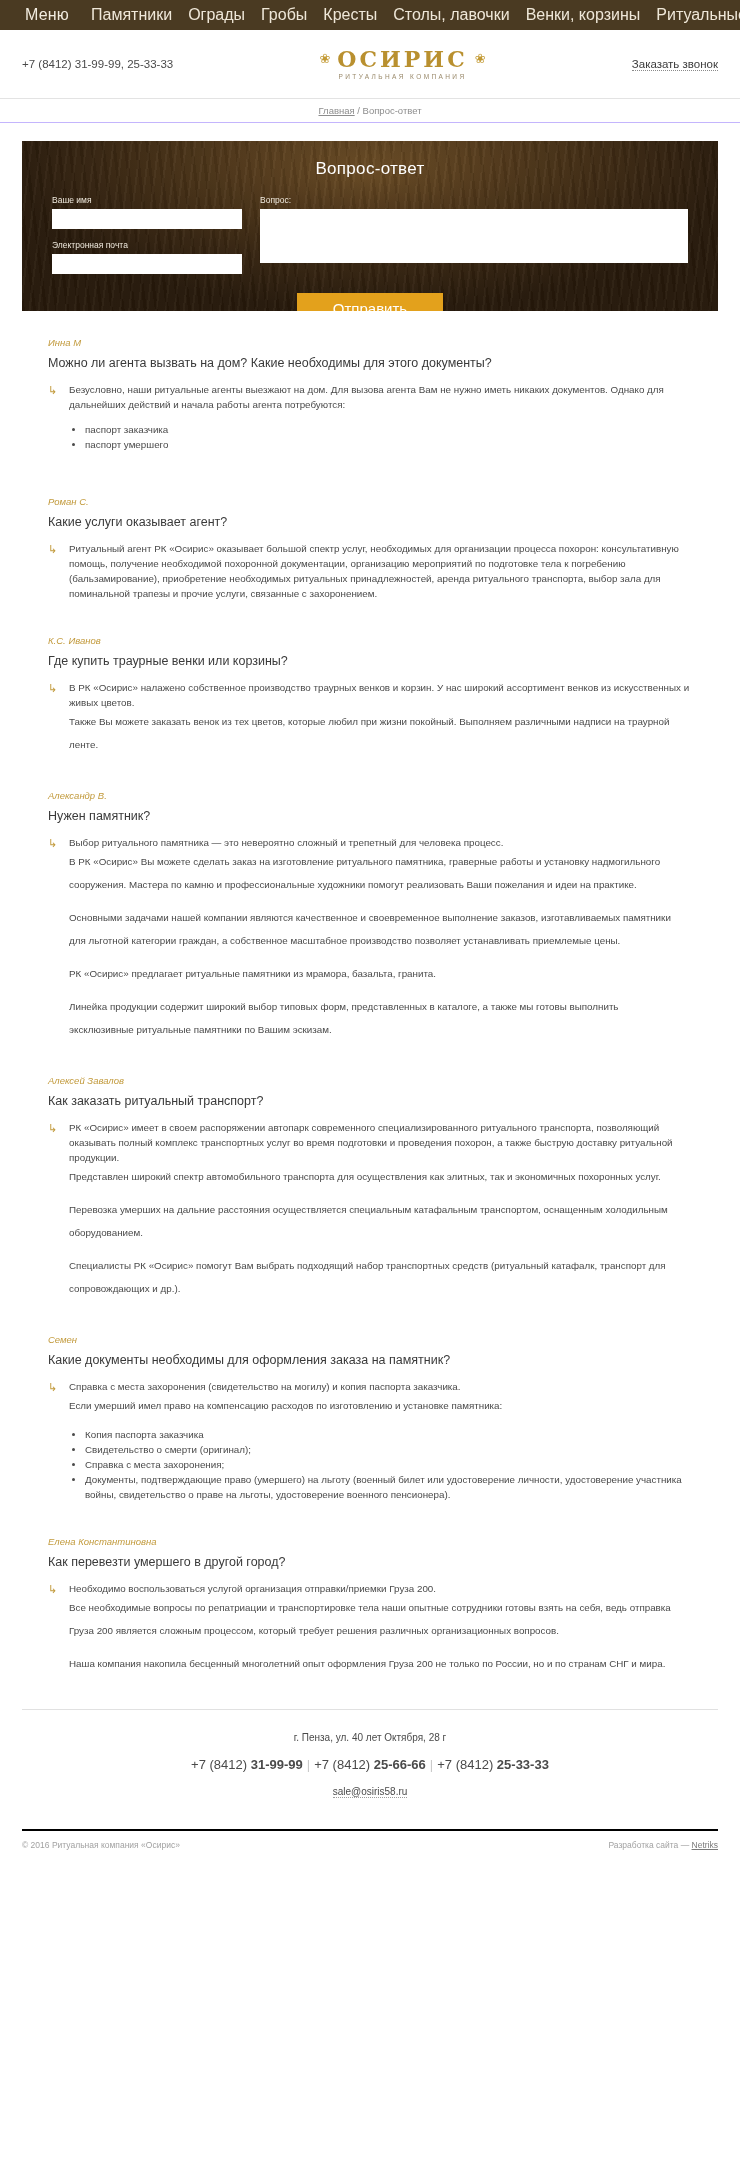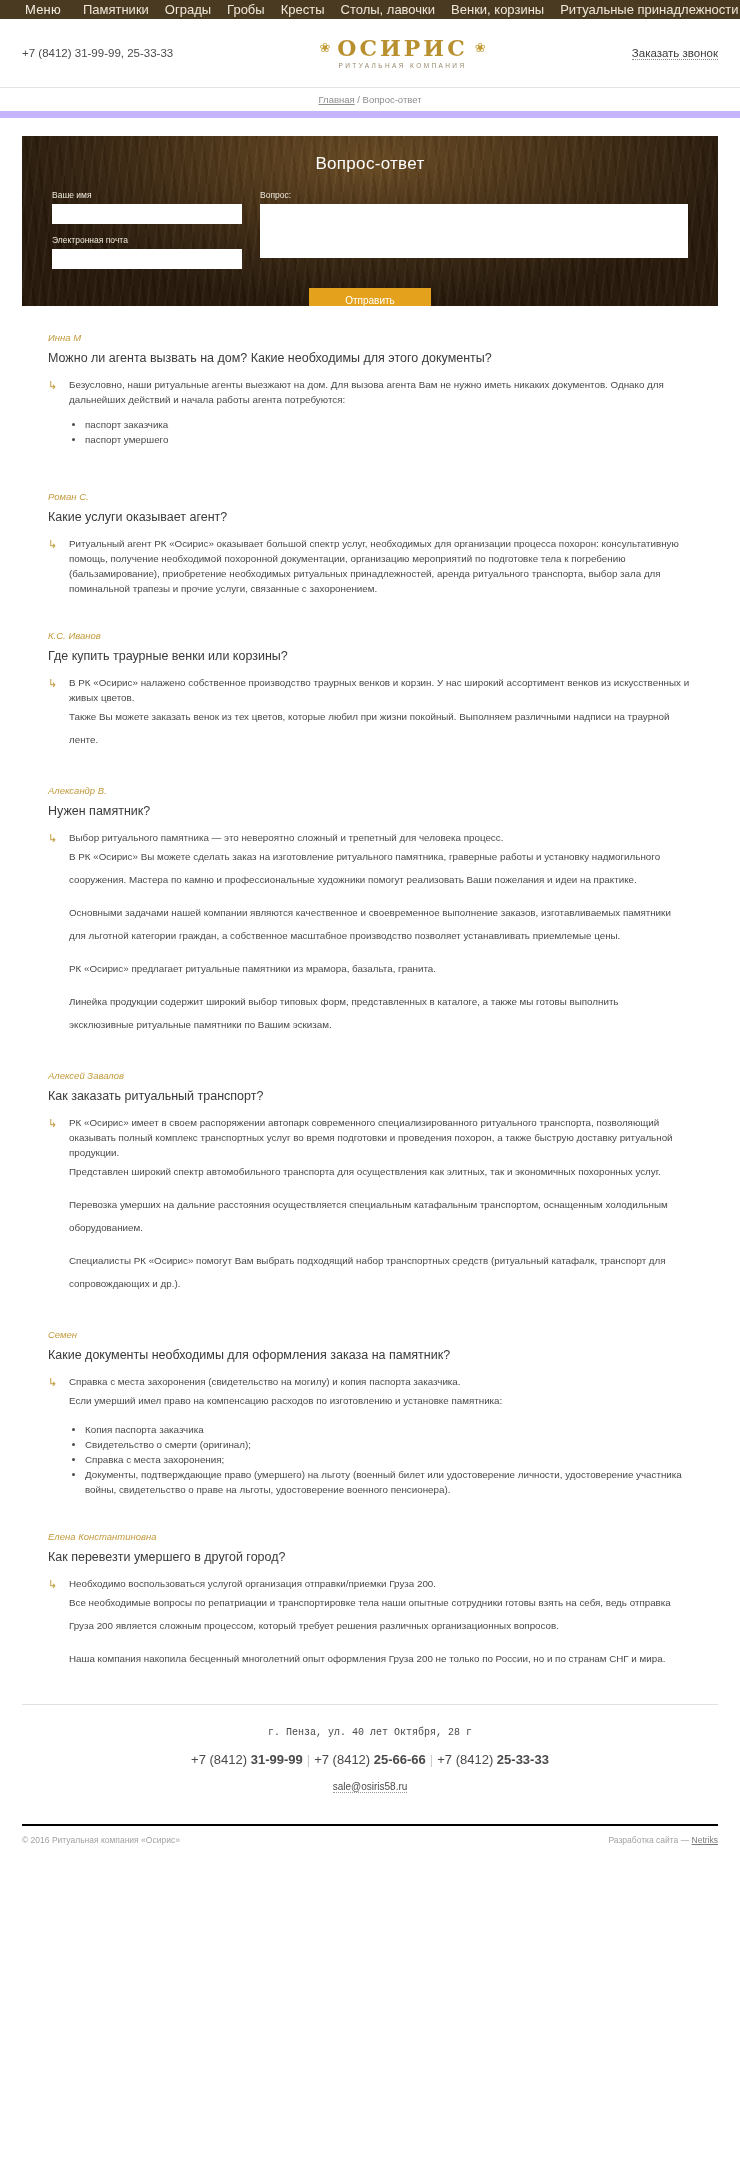--- a/index.html
+++ b/index.html
@@ -15,12 +15,12 @@
   
   .topnav {
     background: #4a3a22;
-    height: 19px;
+    height: 30px;
     display: flex;
     align-items: center;
     padding: 0 18px;
     color: #f2ece0;
-    font-size: 13px;
+    font-size: 16px;
   }
   .burger {
     display: inline-flex;

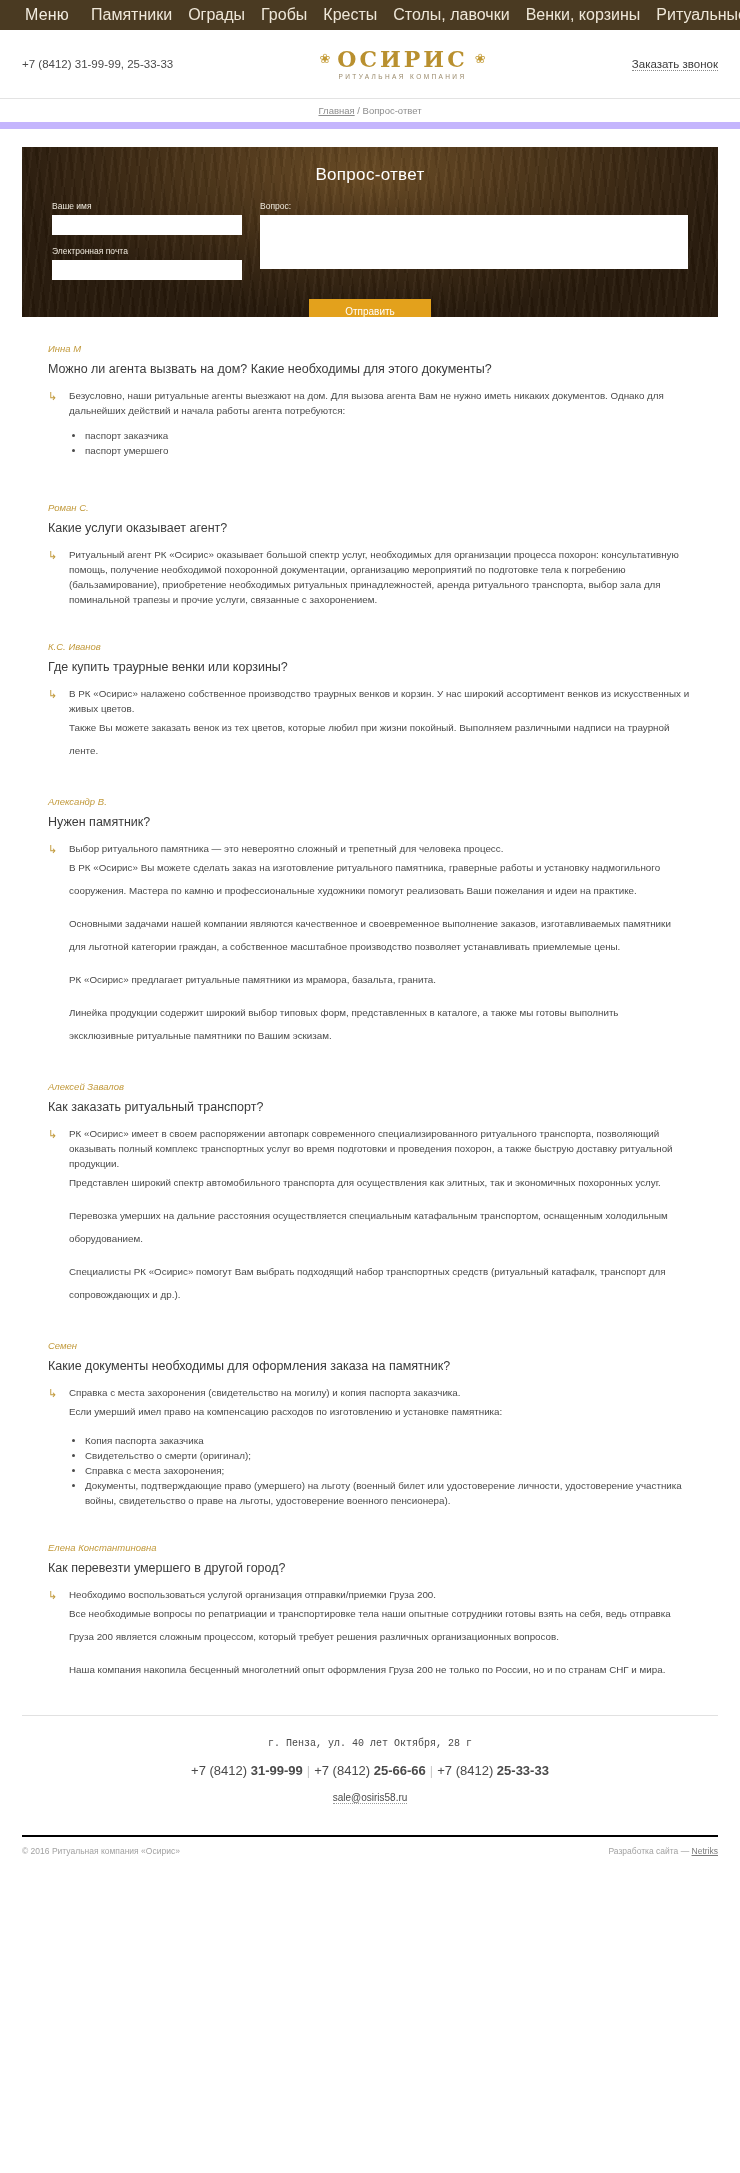--- a/index.html
+++ b/index.html
@@ -72,7 +72,7 @@
   
   .crumbs-wrap {
     border-top: 1px solid #e3e3e3;
-    border-bottom: 7px solid #c4b5fd;
+    border-bottom: 1px solid #c4b5fd;
     text-align: center;
     padding: 6px 0;
     font-size: 9.5px;

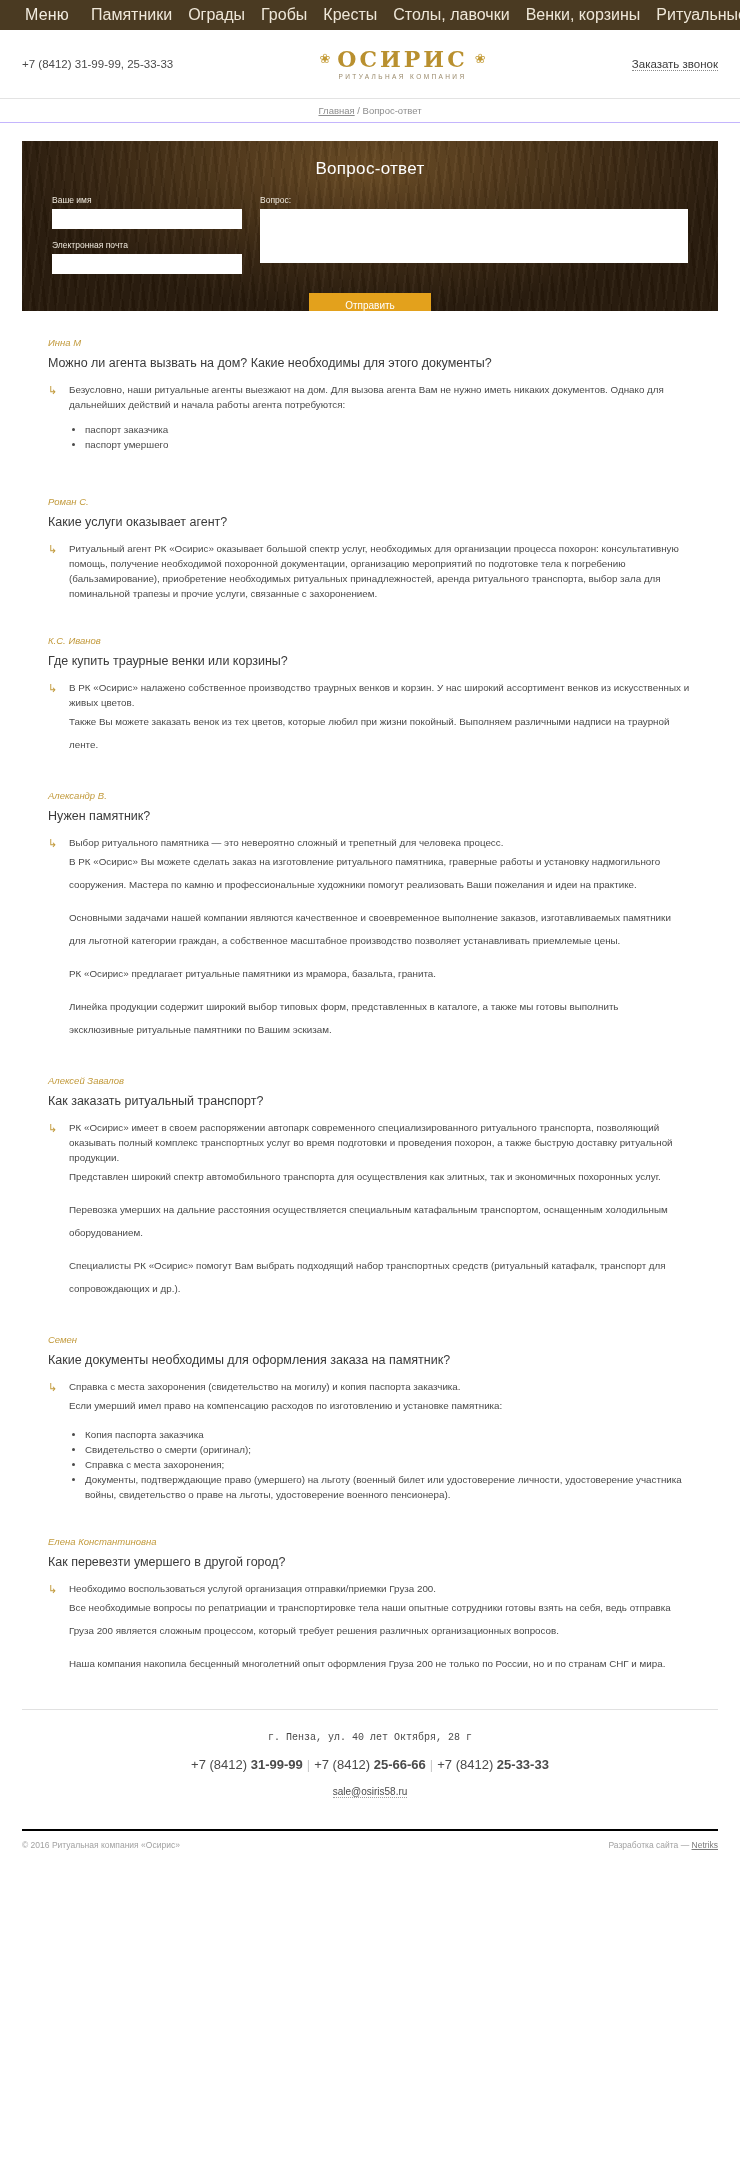--- a/index.html
+++ b/index.html
@@ -144,7 +144,7 @@
     color: #fff;
     border: none;
     padding: 7px 36px;
-    font-size: 10px;
+    font-size: 15px;
     font-family: "Liberation Sans", sans-serif;
     cursor: pointer;
   }

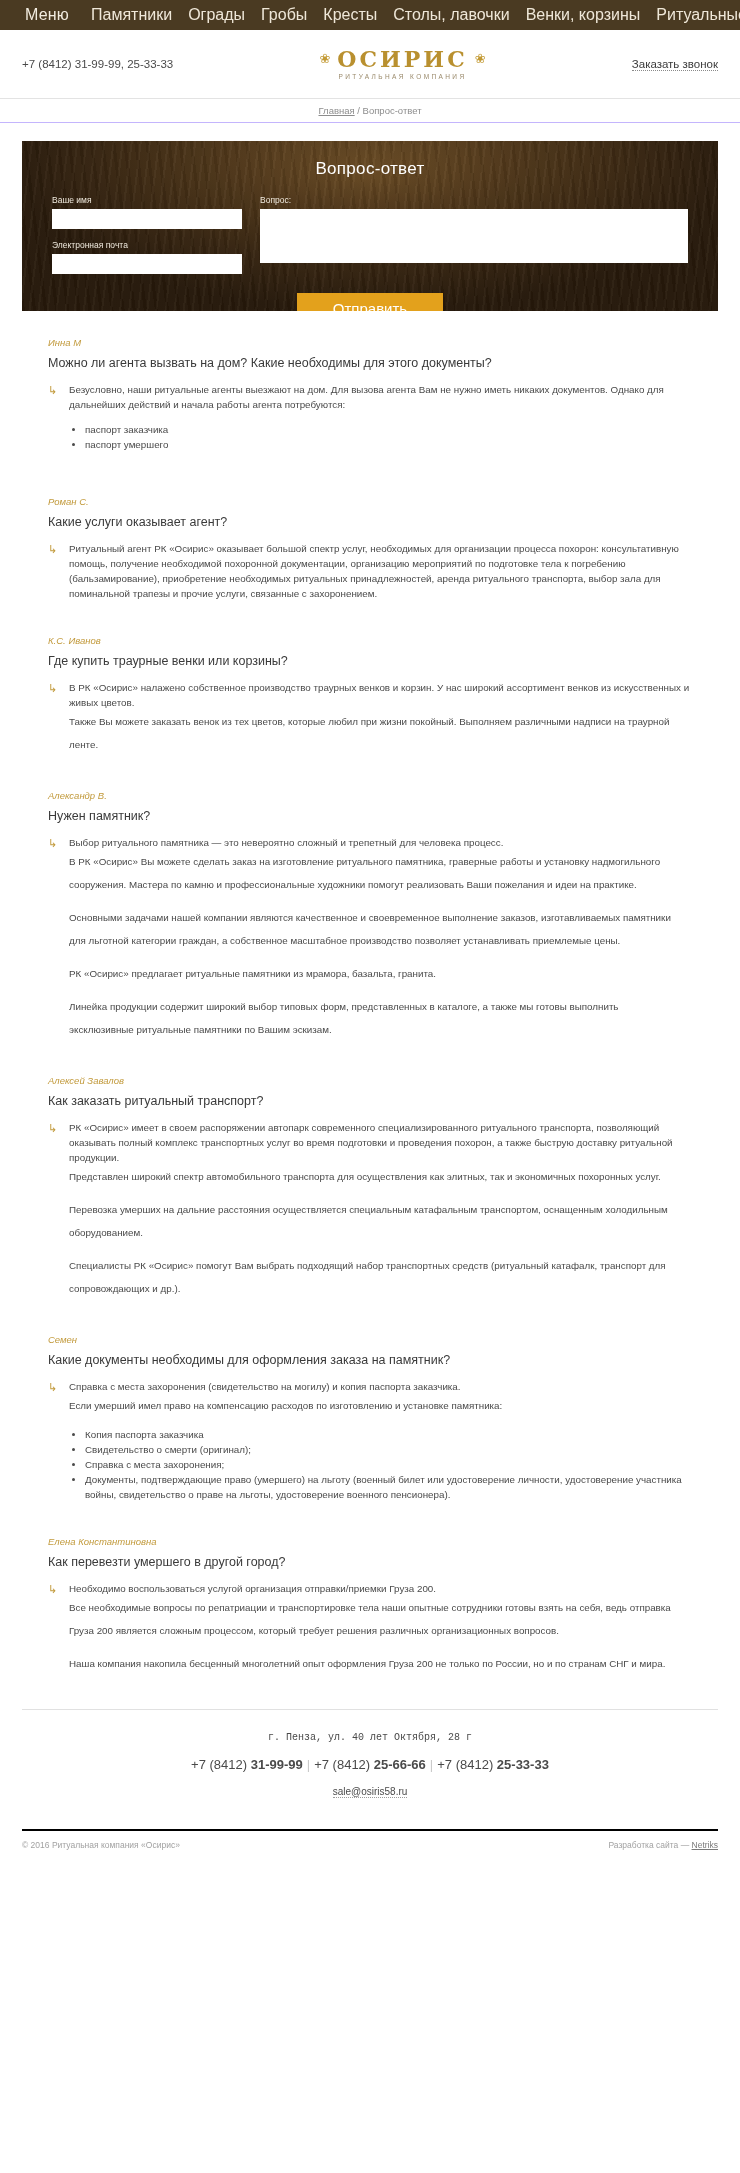--- a/index.html
+++ b/index.html
@@ -206,7 +206,7 @@
     padding: 22px 0 18px 0;
     text-align: center;
   }
-  .footer-address { font-size: 10px; color: #4a4a4a; margin-bottom: 14px; font-family: Liberation Mono, monospace; }
+  .footer-address { font-size: 10px; color: #4a4a4a; margin-bottom: 14px; }
   .footer-phones { font-size: 13px; color: #4a4a4a; margin-bottom: 14px; }
   .footer-phones b { font-weight: bold; }
   .footer-sep { color: #c9c9c9; margin: 0 4px; }

